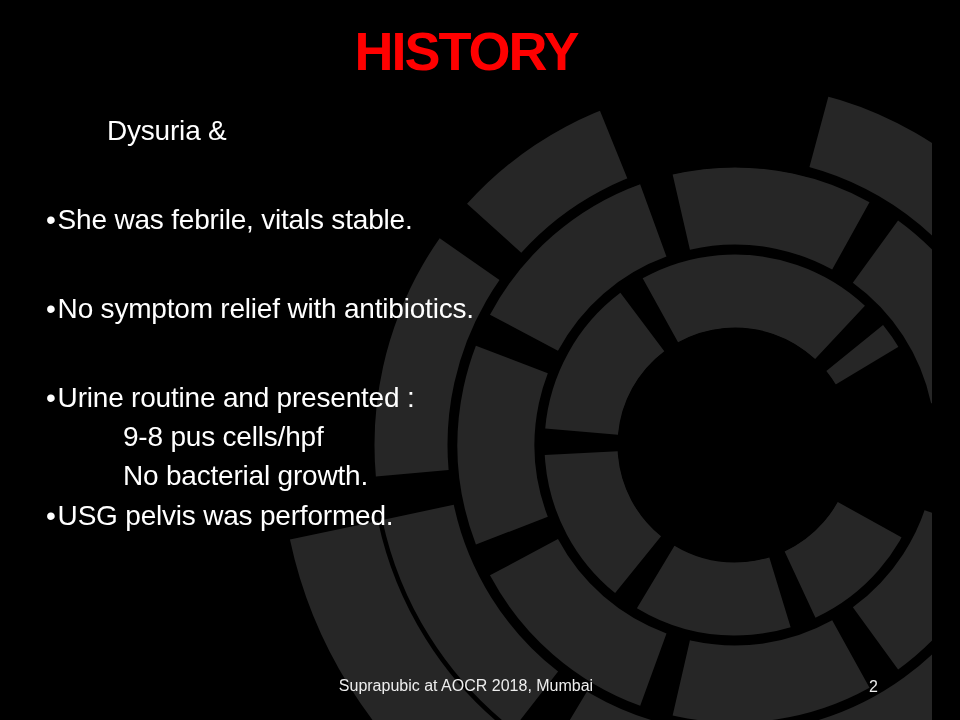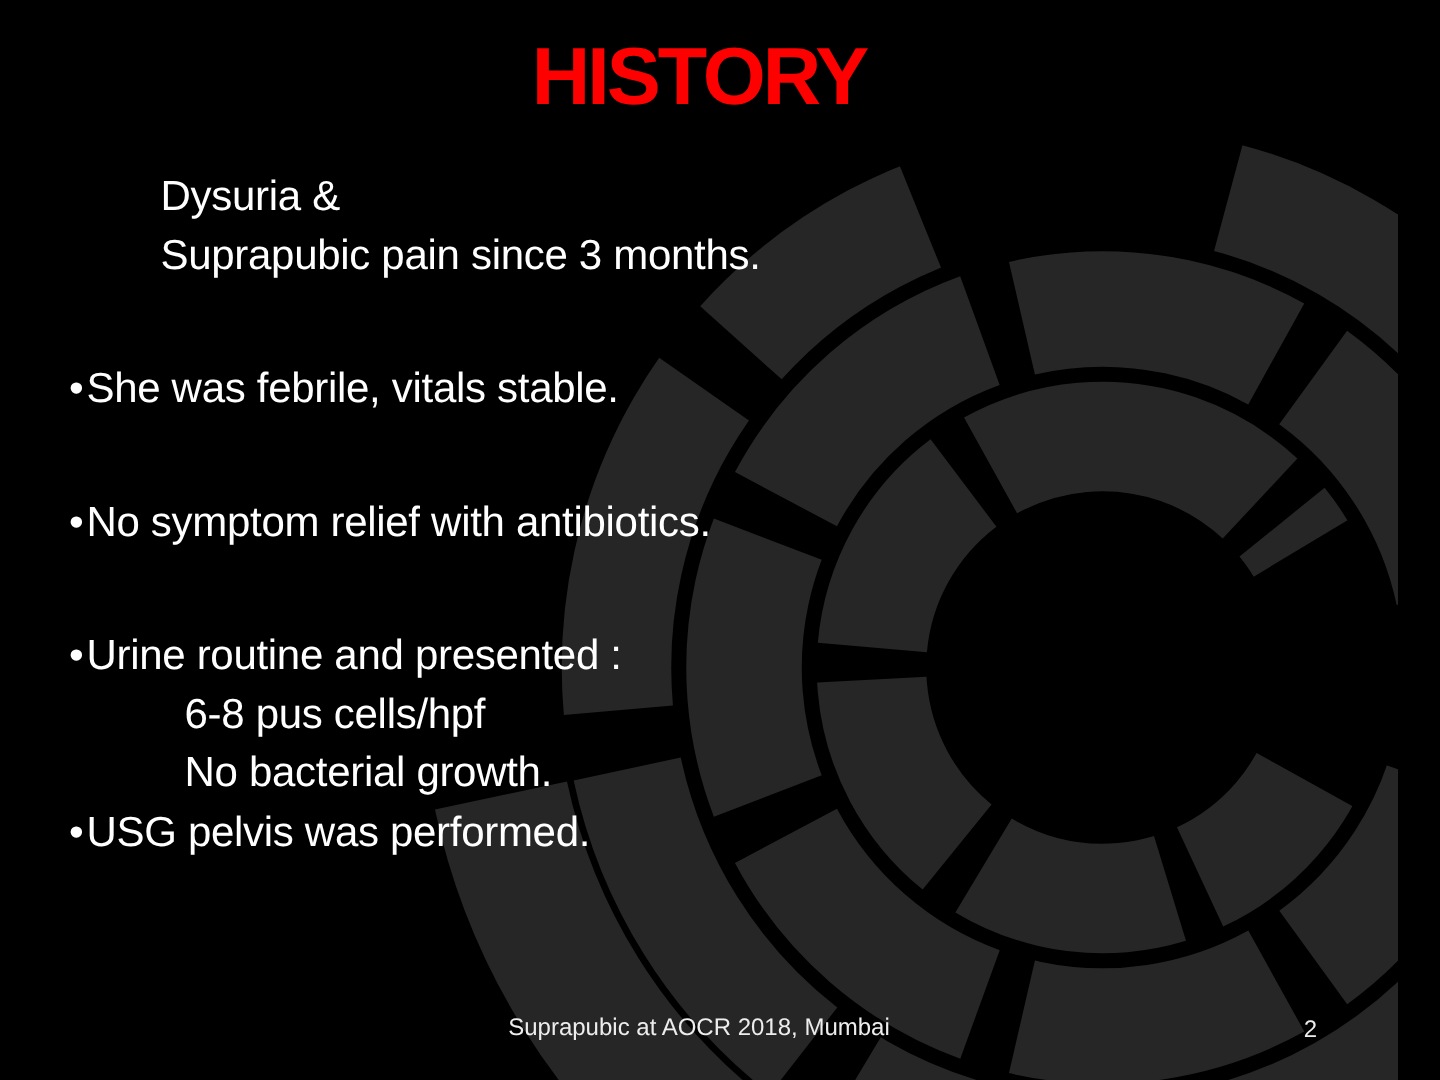--- a/index.html
+++ b/index.html
@@ -100,7 +100,6 @@
 
     <div class="para">
       <div class="line indent-1">Dysuria &amp;</div>
-      <div class="line indent-1">Suprapubic pain since 3 months.</div>
     </div>
 
     <div class="para">

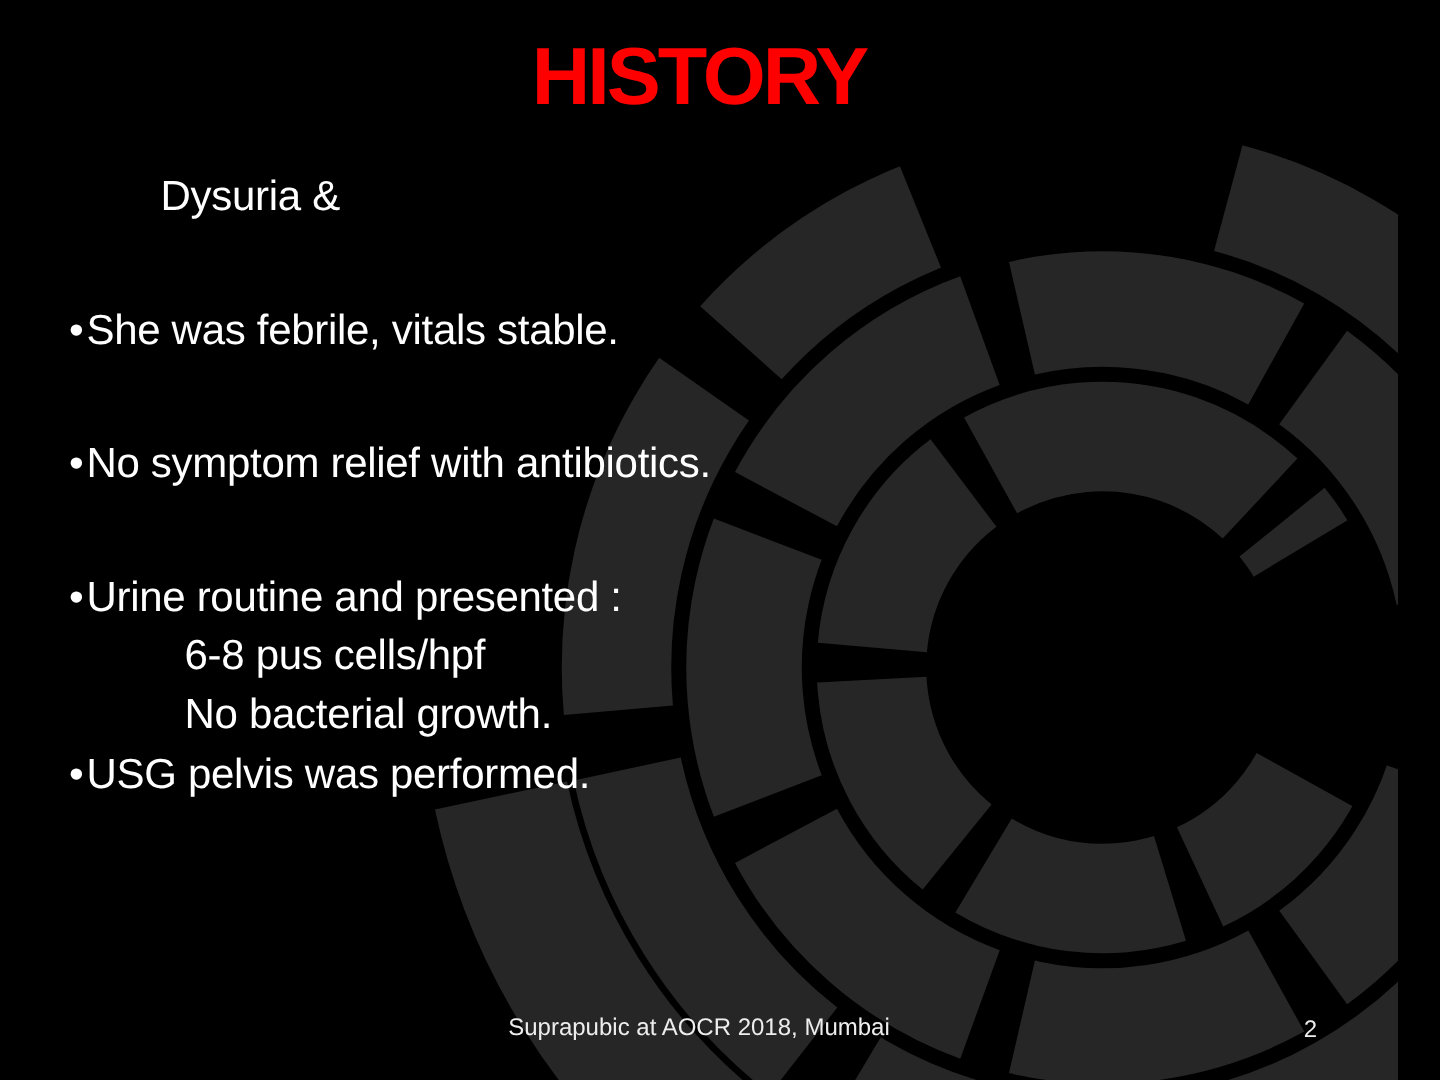--- a/index.html
+++ b/index.html
@@ -112,7 +112,7 @@
 
     <div class="para tight">
       <div class="line"><span class="bullet">•</span><span>Urine routine and presented :</span></div>
-      <div class="line indent-2">6-8 pus cells/hpf</div>
+      <div class="line indent-2">9-8 pus cells/hpf</div>
       <div class="line indent-2">No bacterial growth.</div>
     </div>
 

